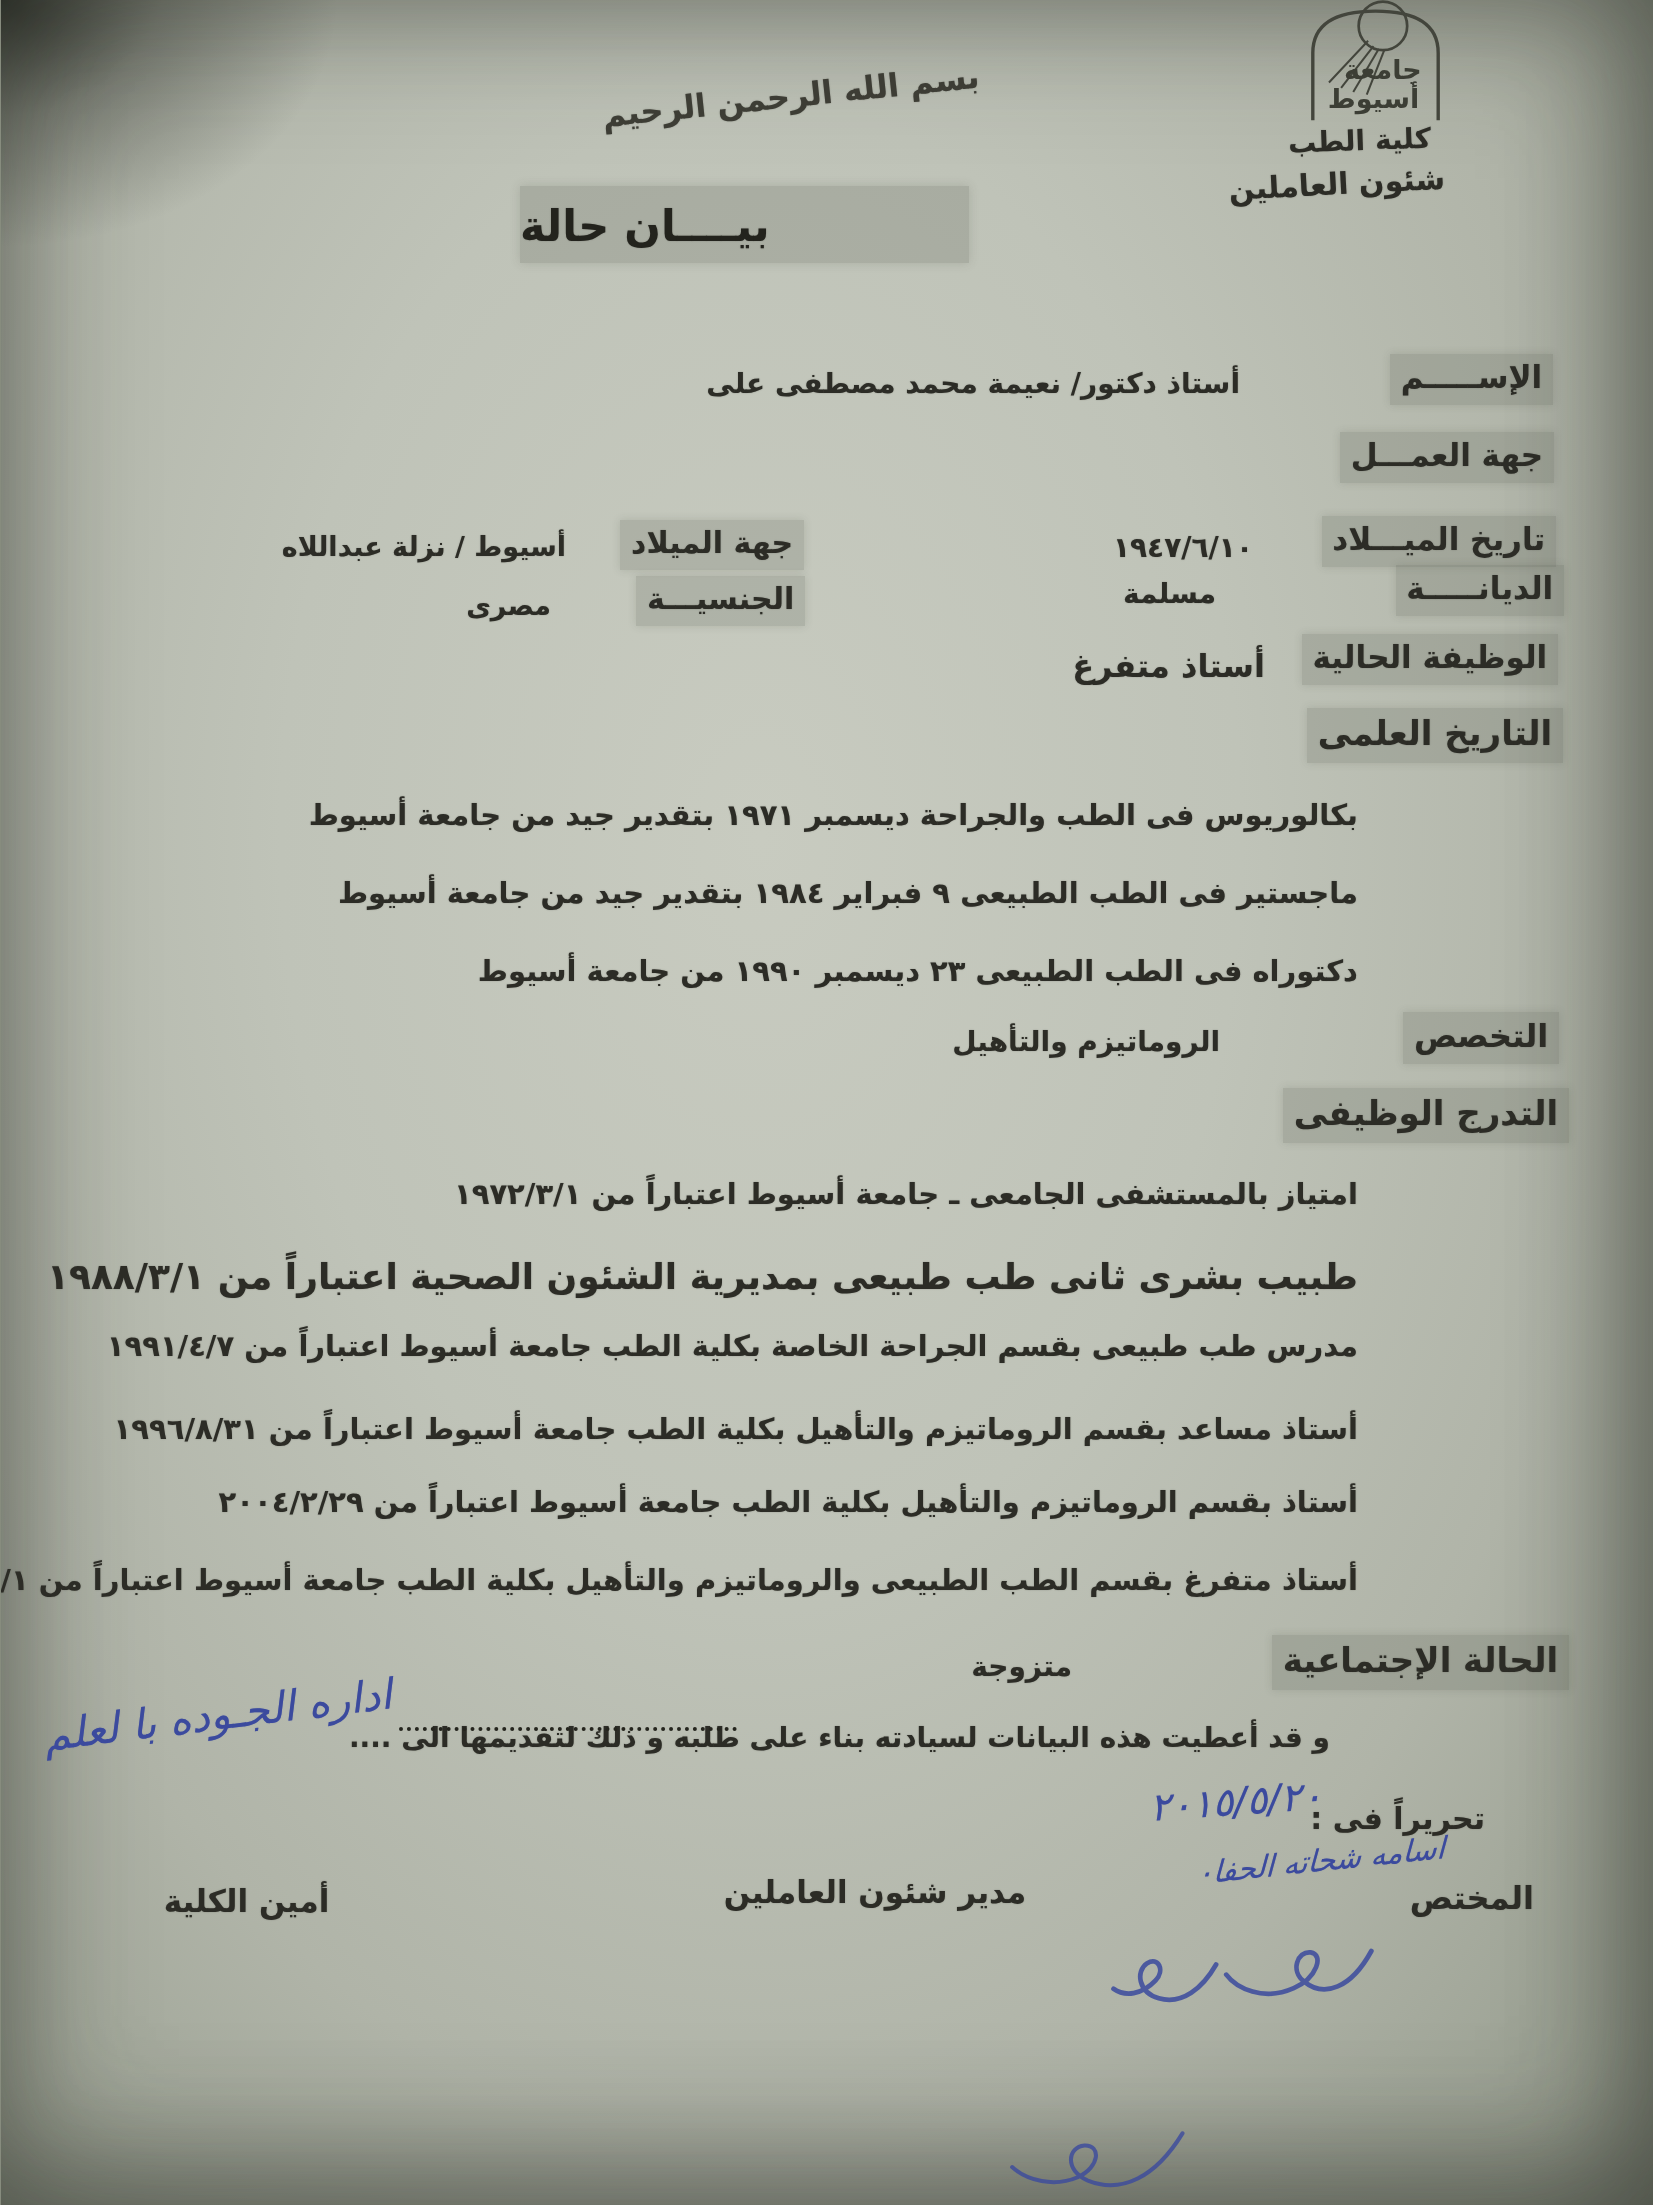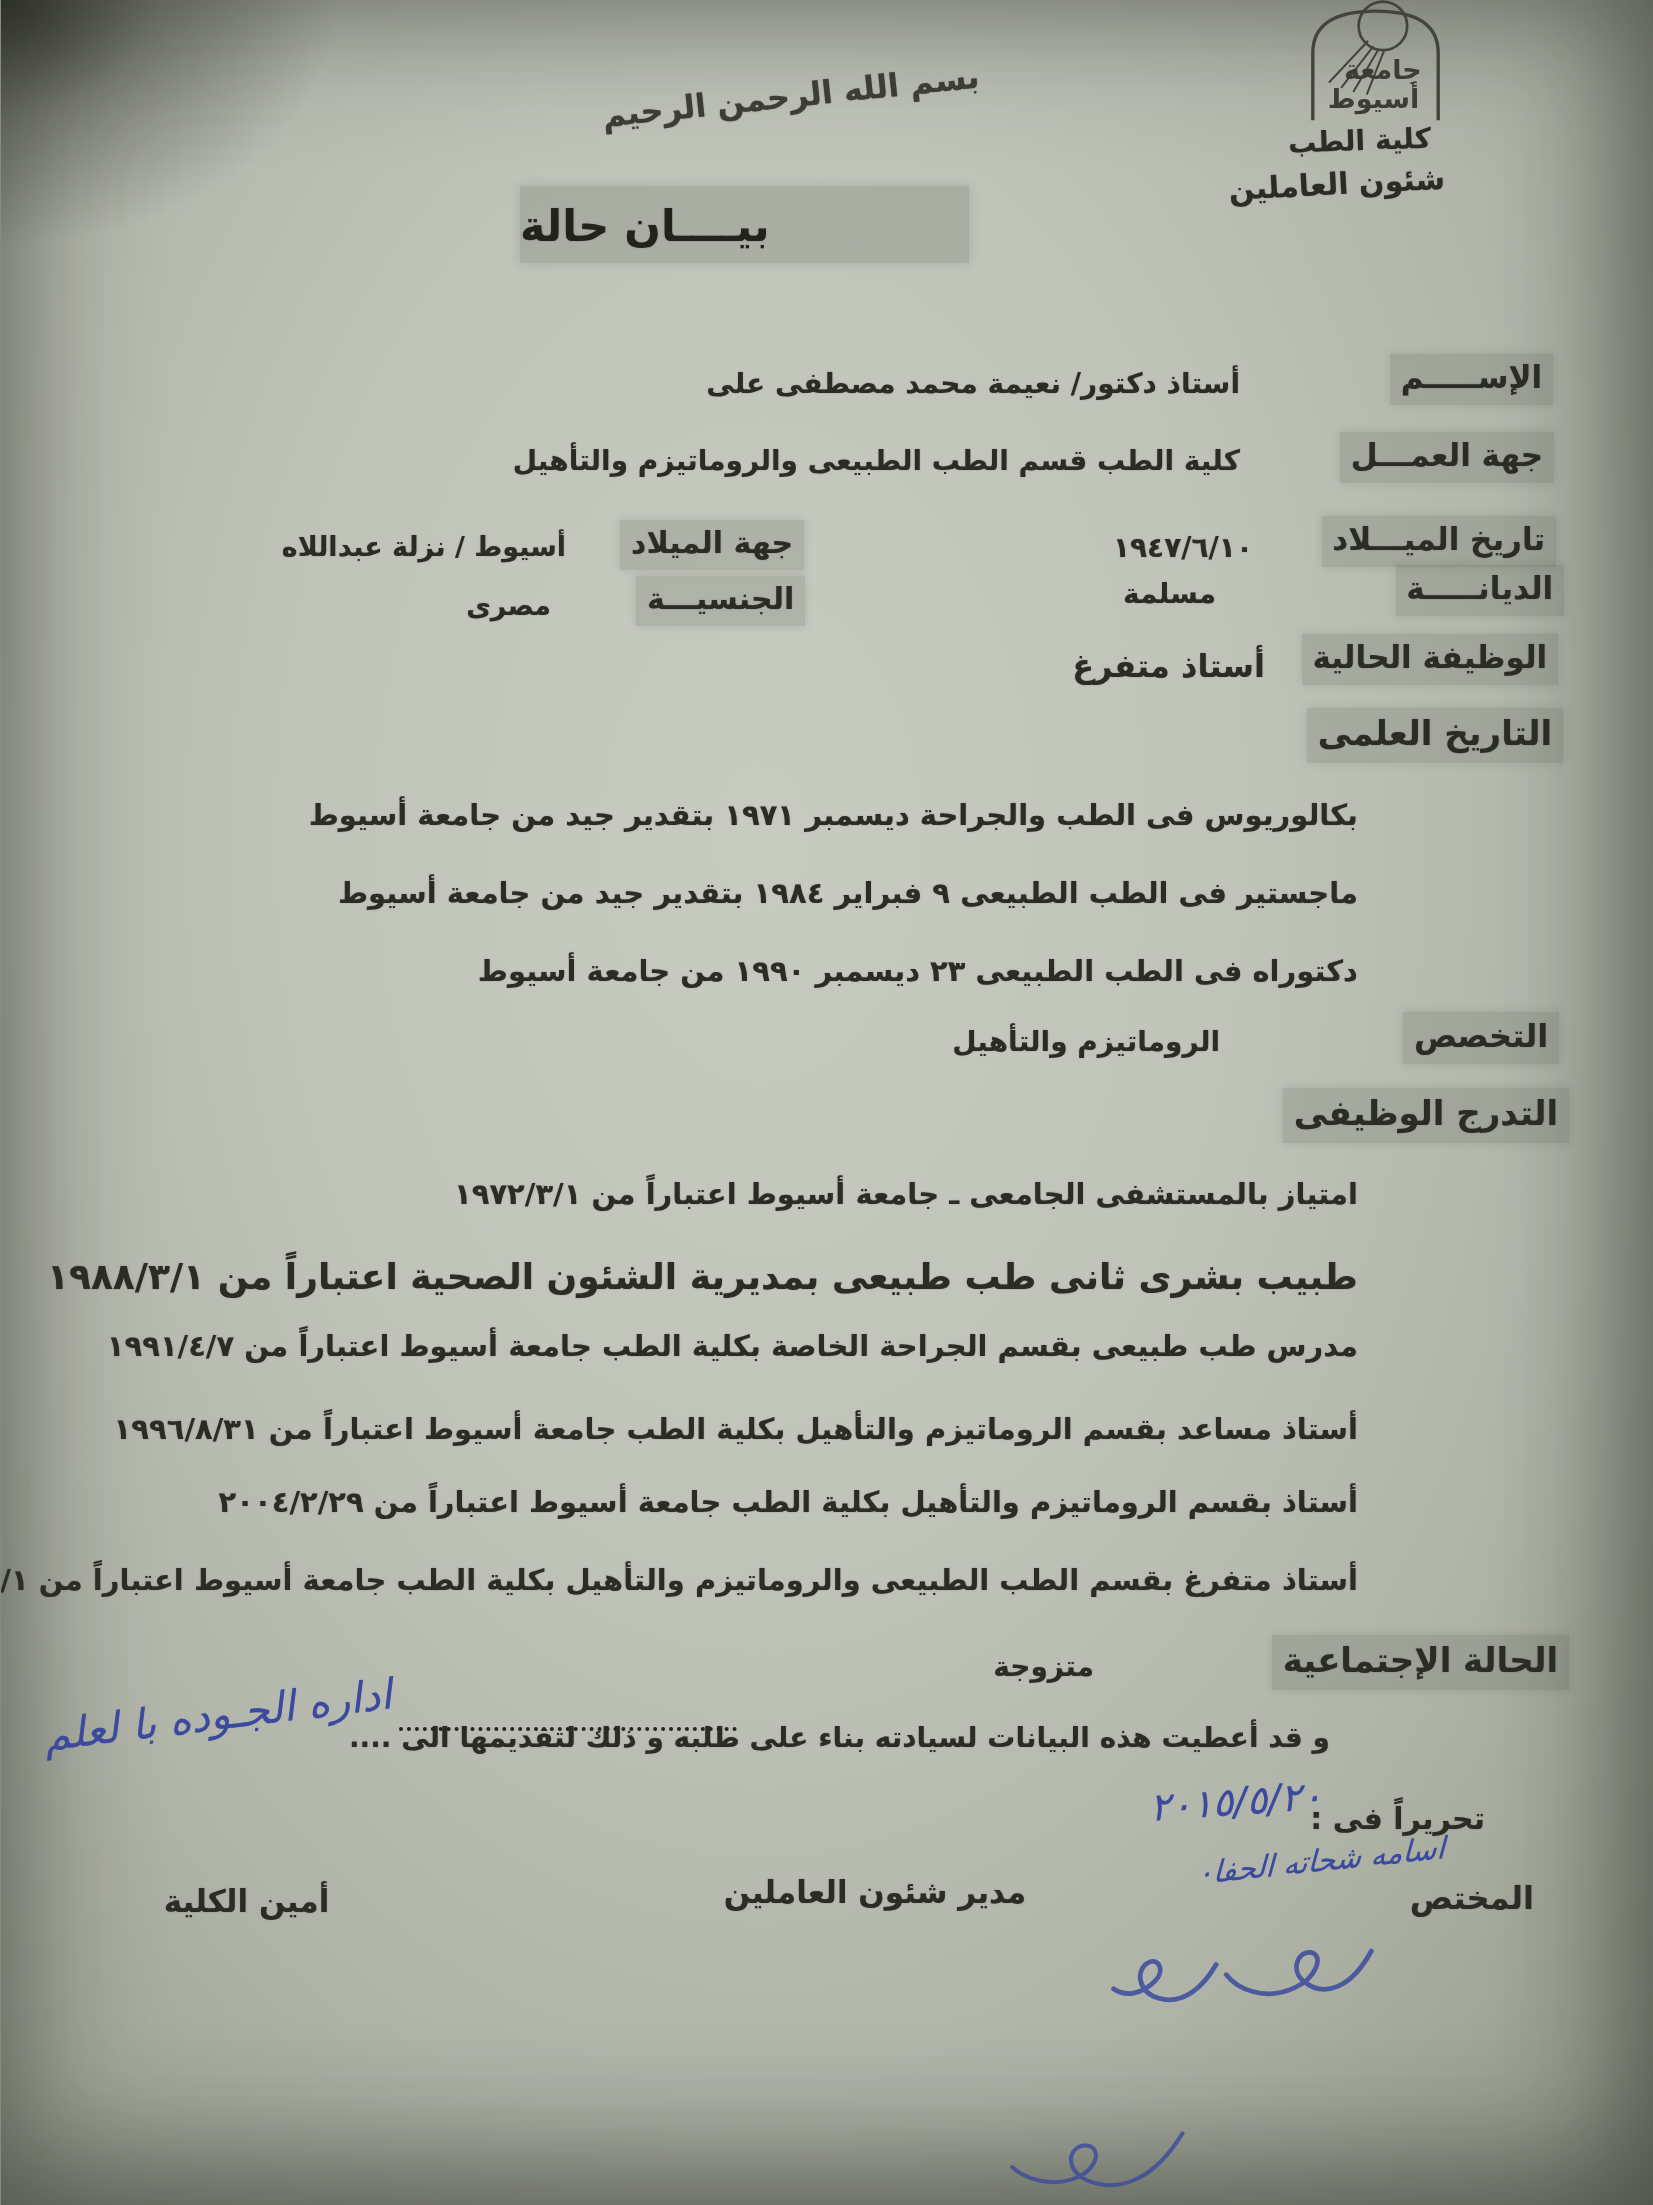--- a/index.html
+++ b/index.html
@@ -53,7 +53,6 @@
   <div class="txt" style="right:414px;top:366px;font-size:28px;">أستاذ دكتور/ نعيمة محمد مصطفى على</div>
 
   <div class="txt hl" style="right:100px;top:432px;font-size:31px;">جهة العمـــل</div>
-  <div class="txt" style="right:414px;top:443px;font-size:28px;">كلية الطب قسم الطب الطبيعى والروماتيزم والتأهيل</div>
 
   <div class="txt hl" style="right:98px;top:516px;font-size:31px;">تاريخ الميـــلاد</div>
   <div class="txt" style="right:401px;top:530px;font-size:28px;">١٩٤٧/٦/١٠</div>

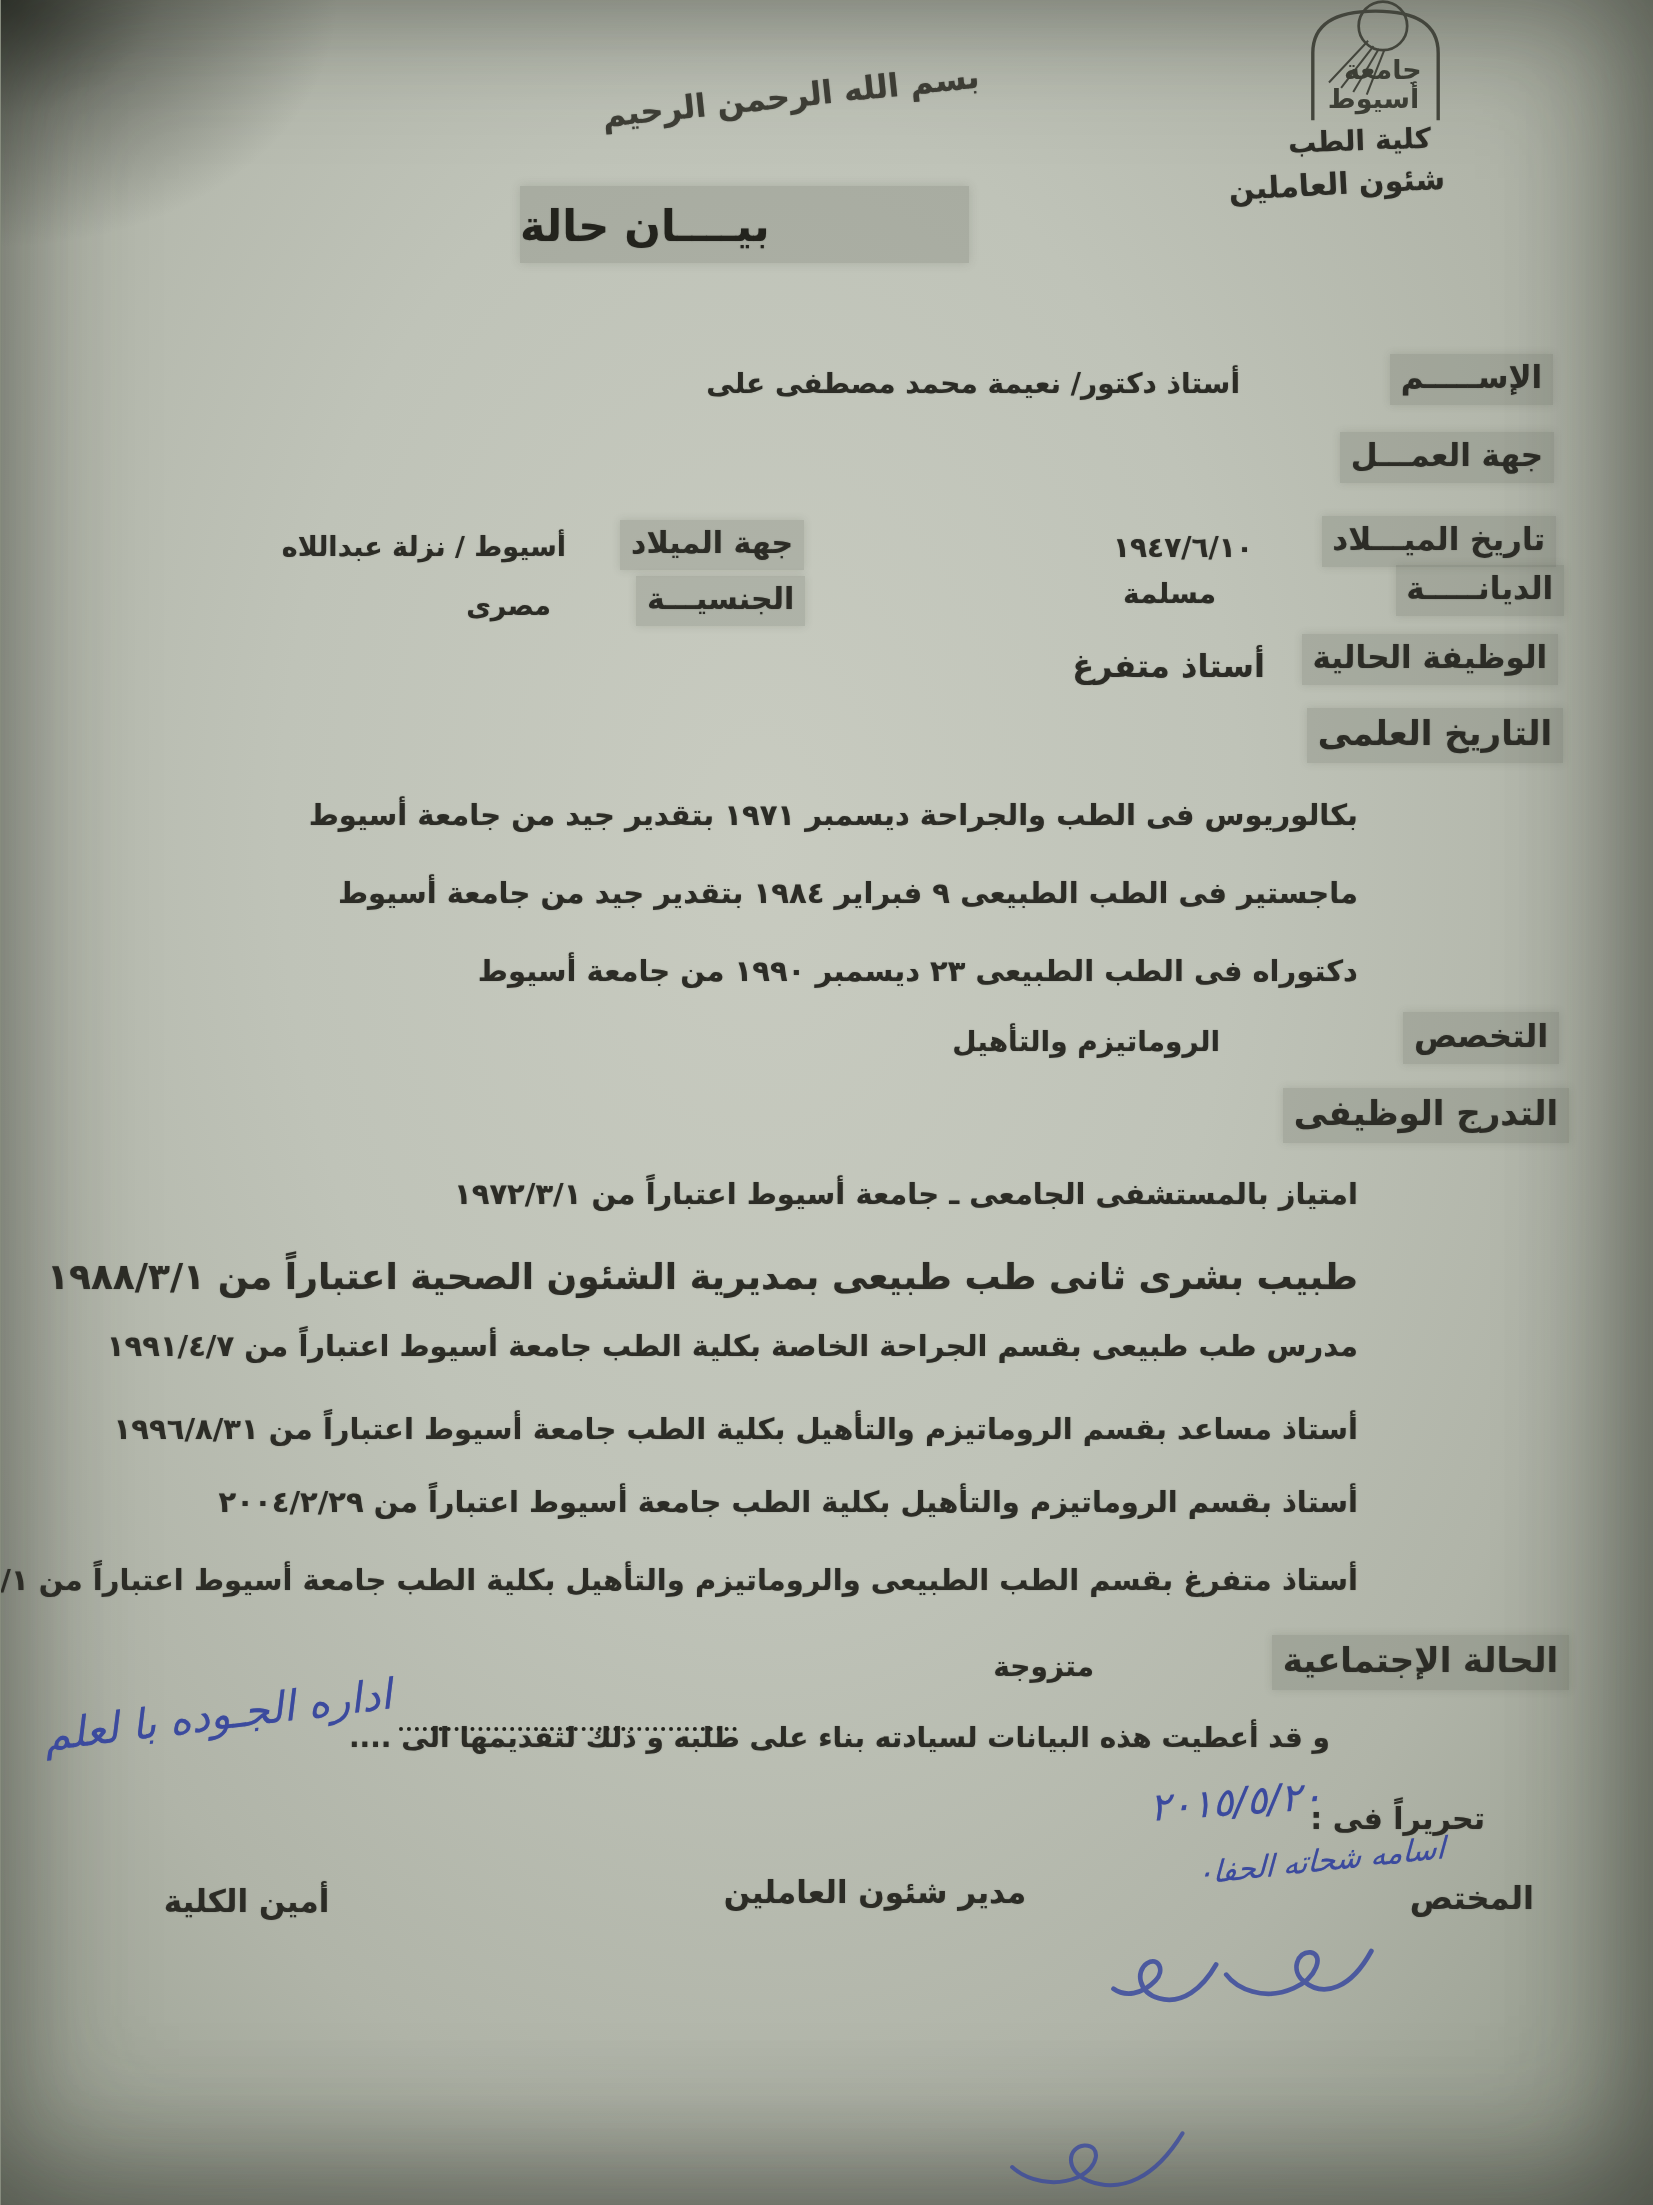--- a/index.html
+++ b/index.html
@@ -84,7 +84,7 @@
   <div class="txt" style="right:296px;top:1562px;font-size:29px;">أستاذ متفرغ بقسم الطب الطبيعى والروماتيزم والتأهيل بكلية الطب جامعة أسيوط اعتباراً من ٢٠٠٧/٨/١</div>
 
   <div class="txt hl" style="right:85px;top:1635px;font-size:34px;">الحالة الإجتماعية</div>
-  <div class="txt" style="right:560px;top:1649px;font-size:28px;">متزوجة</div>
+  <div class="txt" style="right:582px;top:1649px;font-size:28px;">متزوجة</div>
 
   <div class="txt" style="right:324px;top:1720px;font-size:28px;">و قد أعطيت هذه البيانات لسيادته بناء على طلبه و ذلك لتقديمها الى ....</div>
   <div class="dots" style="left:399px;top:1727px;width:338px;"></div>

